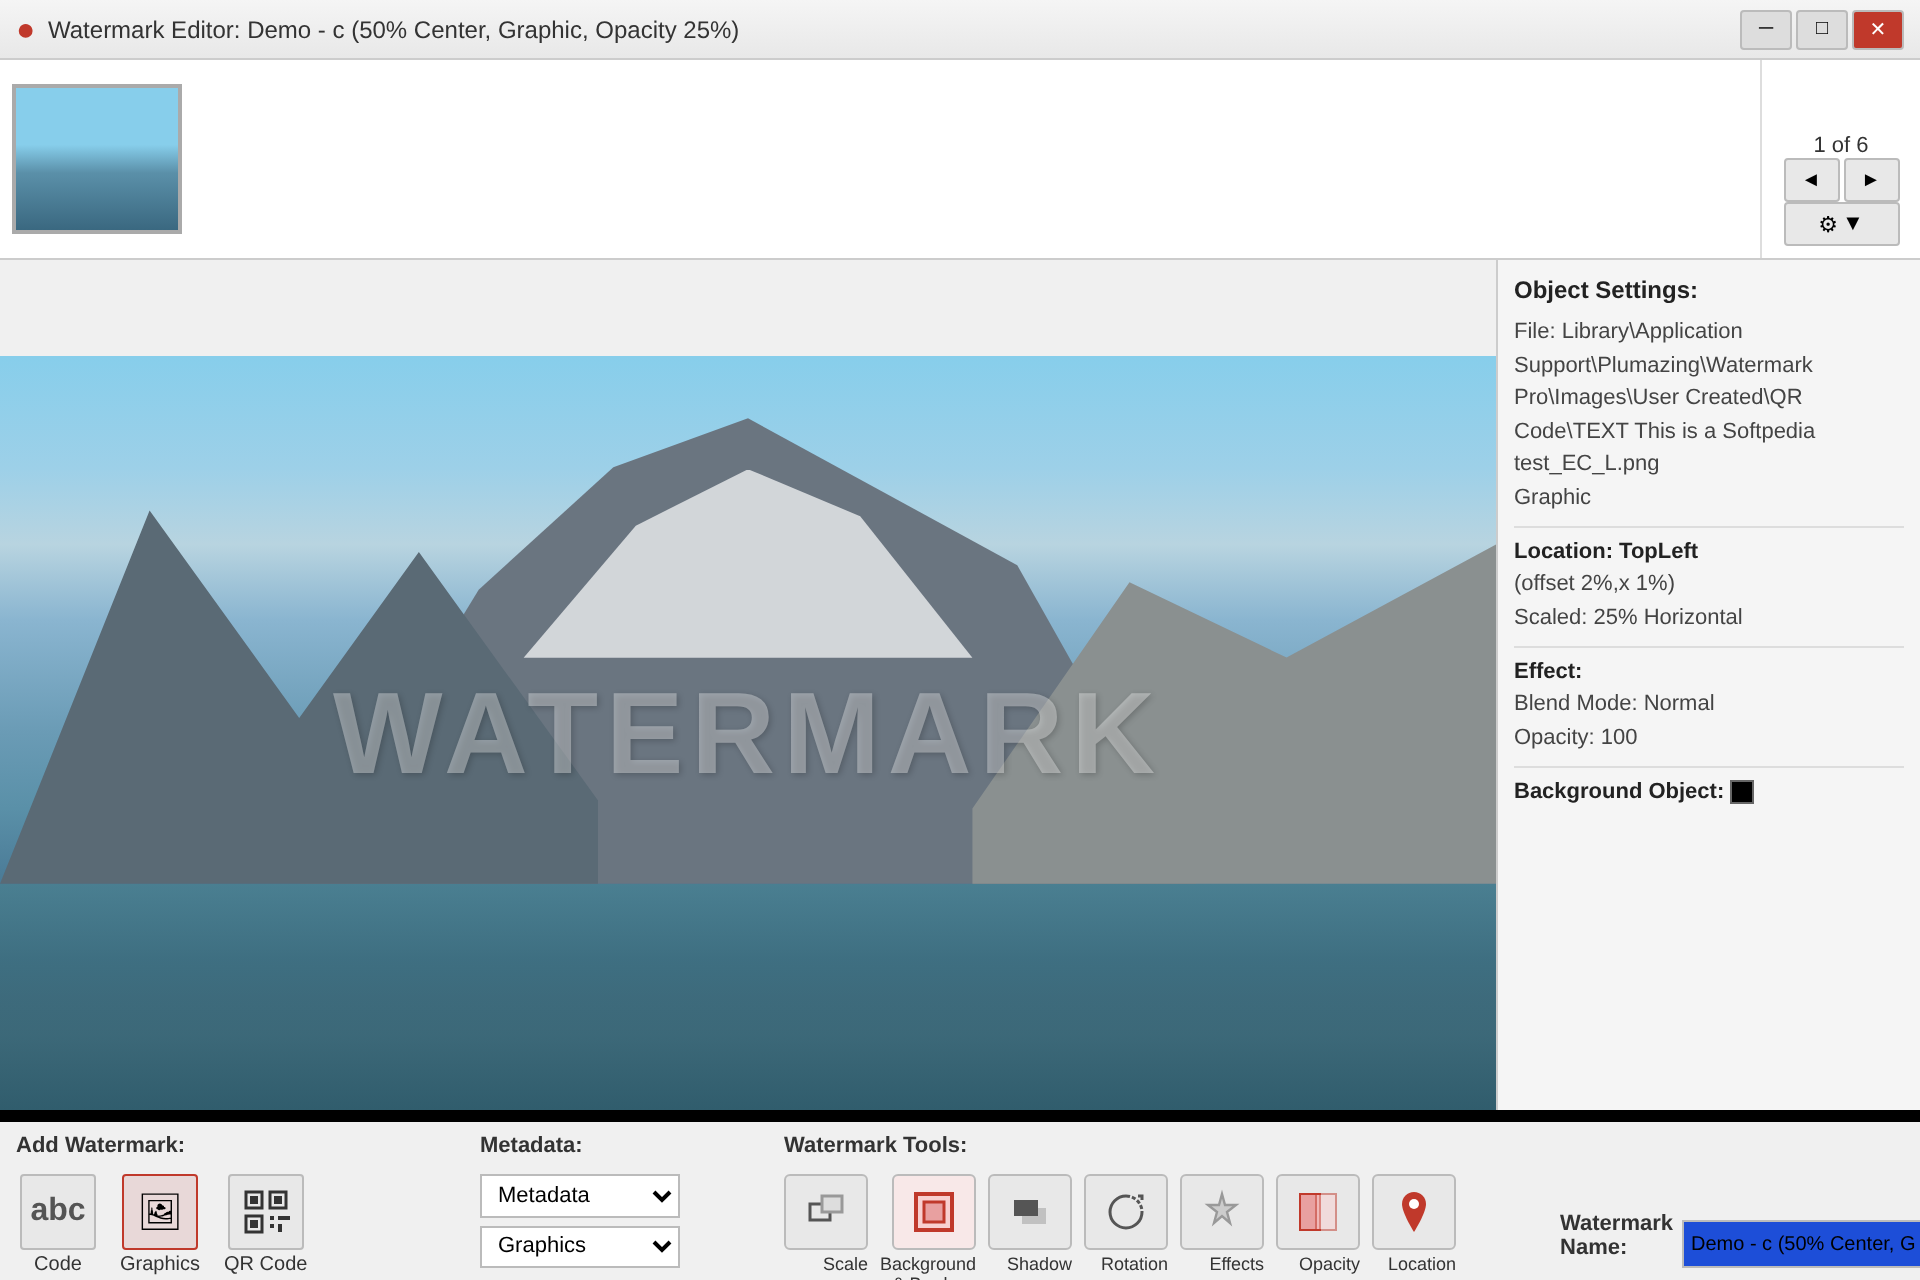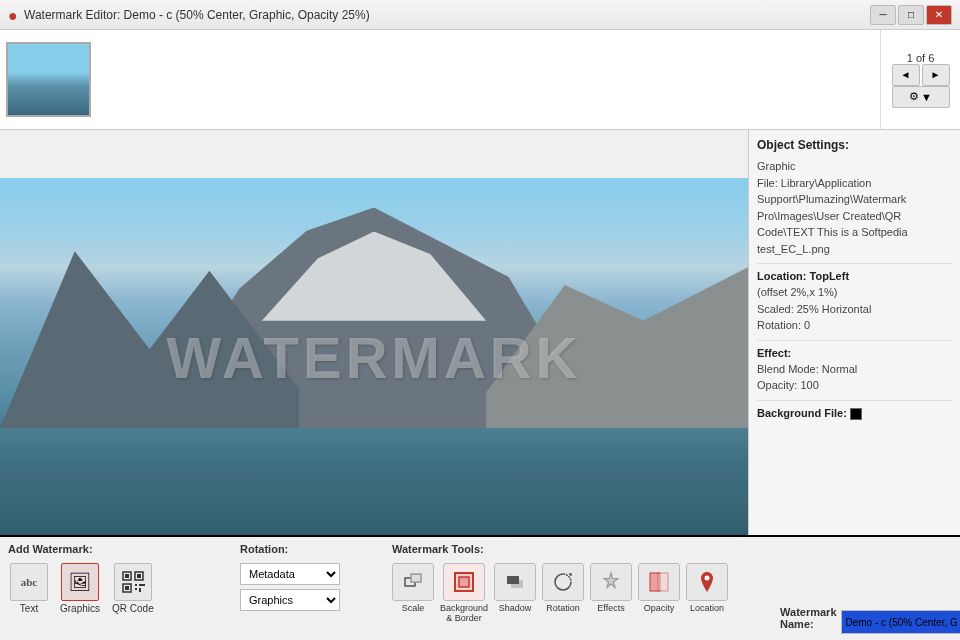--- a/index.html
+++ b/index.html
@@ -72,7 +72,7 @@
       display: flex;
       flex-direction: column;
       align-items: center;
-      justify-content: center;
+      justify-content: flex-end;
       padding: 6px;
       border-left: 1px solid #ddd;
     }

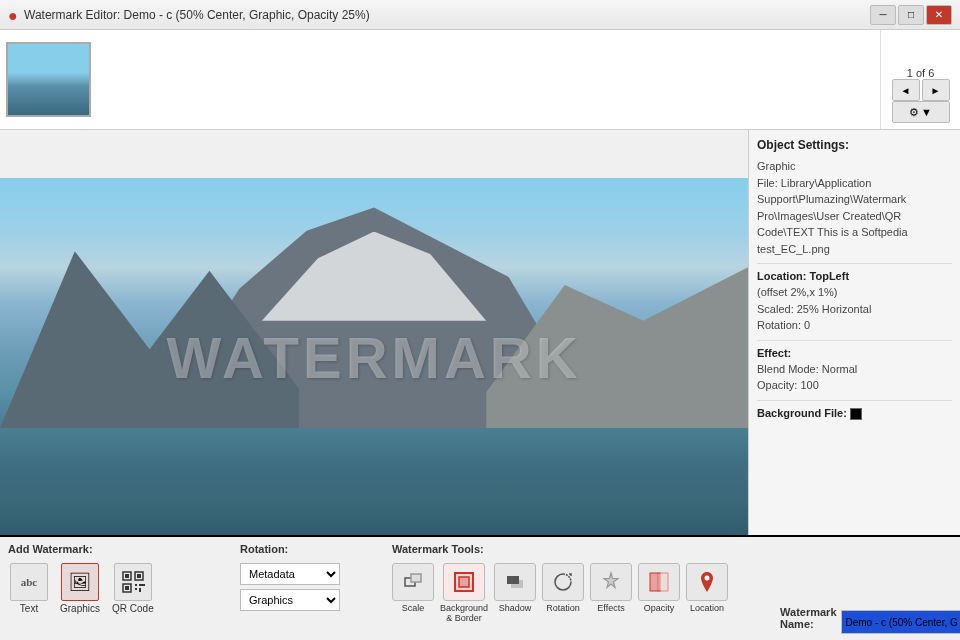--- a/index.html
+++ b/index.html
@@ -415,8 +415,8 @@
 
     <div class="object-settings">
       <div class="settings-section-title">Object Settings:</div>
+      <div class="settings-value">File: Library\Application Support\Plumazing\Watermark Pro\Images\User Created\QR Code\TEXT This is a Softpedia test_EC_L.png</div>
       <div class="settings-value">Graphic</div>
-      <div class="settings-value">File: Library\Application Support\Plumazing\Watermark Pro\Images\User Created\QR Code\TEXT This is a Softpedia test_EC_L.png</div>
       <hr class="settings-divider">
       <div class="settings-label">Location: TopLeft</div>
       <div class="settings-value">(offset 2%,x 1%)</div>

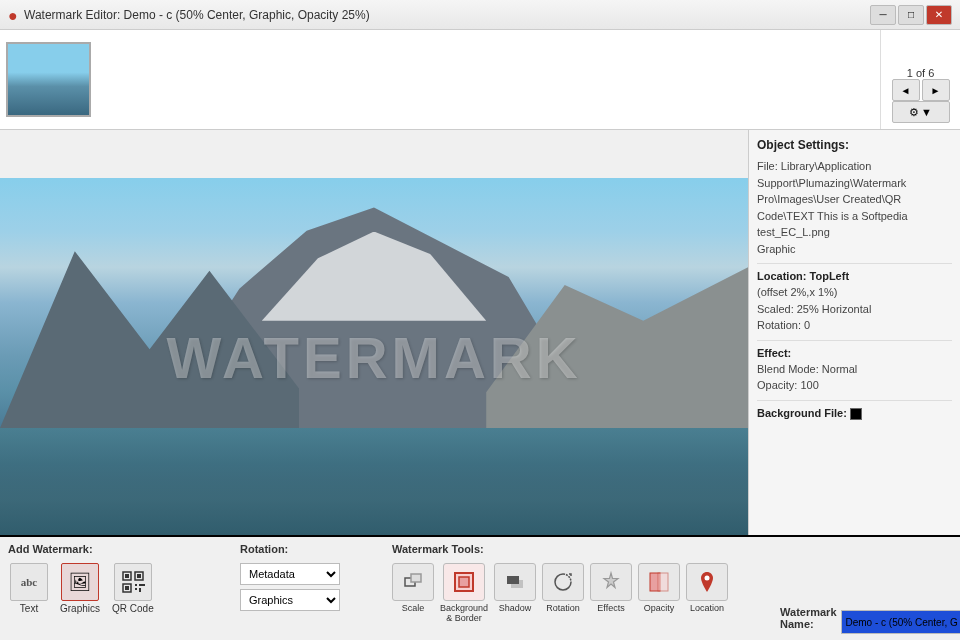--- a/index.html
+++ b/index.html
@@ -421,7 +421,6 @@
       <div class="settings-label">Location: TopLeft</div>
       <div class="settings-value">(offset 2%,x 1%)</div>
       <div class="settings-value">Scaled: 25% Horizontal</div>
-      <div class="settings-value">Rotation: 0</div>
       <hr class="settings-divider">
       <div class="settings-label">Effect:</div>
       <div class="settings-value">Blend Mode: Normal</div>

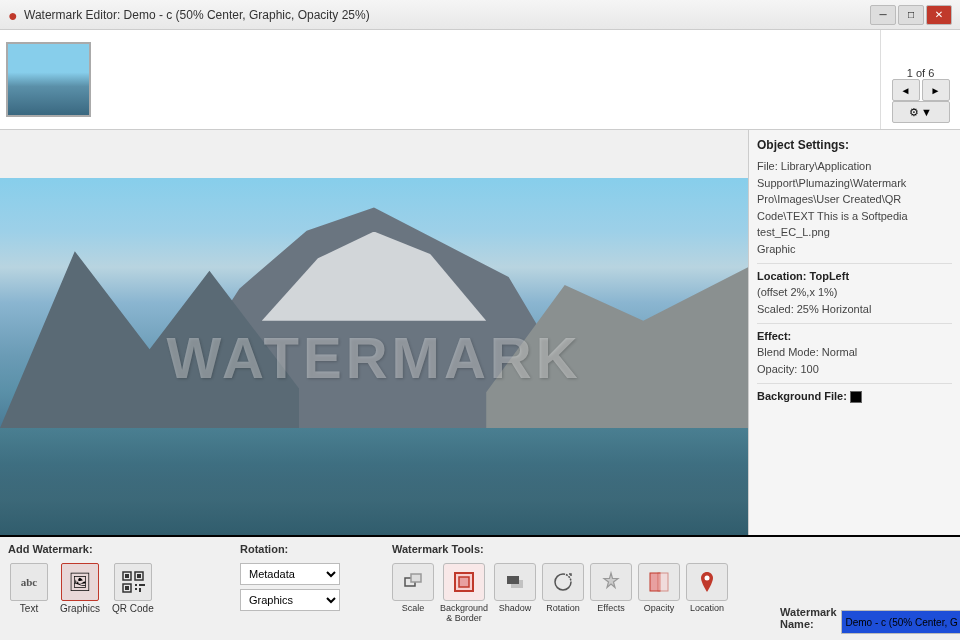--- a/index.html
+++ b/index.html
@@ -427,7 +427,7 @@
       <div class="settings-value">Opacity: 100</div>
       <hr class="settings-divider">
       <div class="settings-label">
-        <span>Background File:</span>
+        <span>Background Object:</span>
         <span class="color-swatch"></span>
       </div>
     </div>

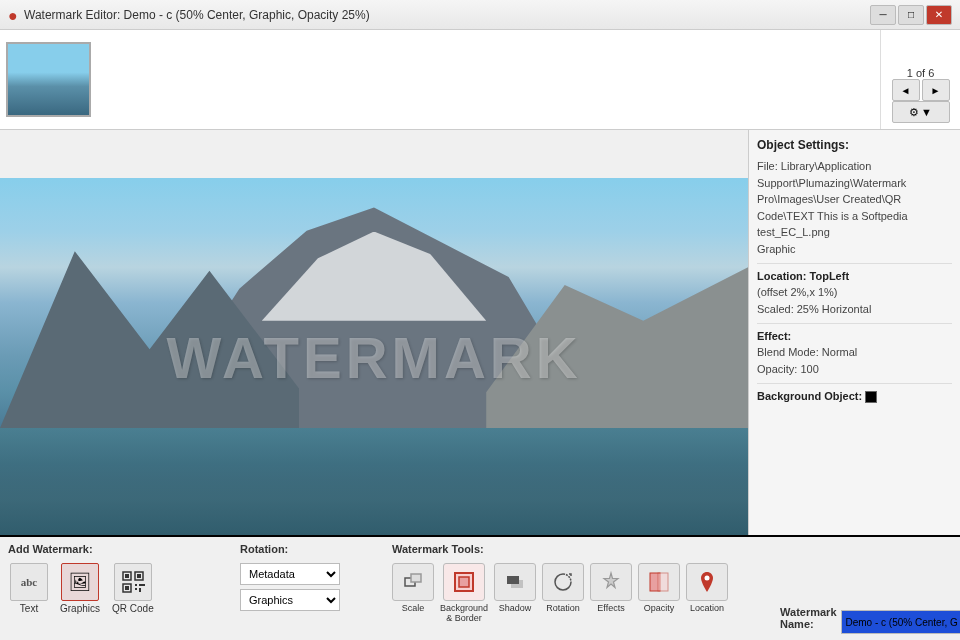--- a/index.html
+++ b/index.html
@@ -230,9 +230,9 @@
 
     
     .bottom-toolbar {
-      height: 105px;
+      height: 85px;
       background: #f0f0f0;
-      border-top: 2px solid #000000;
+      border-top: 6px solid #000000;
       display: flex;
       padding: 6px 8px;
       gap: 22px;

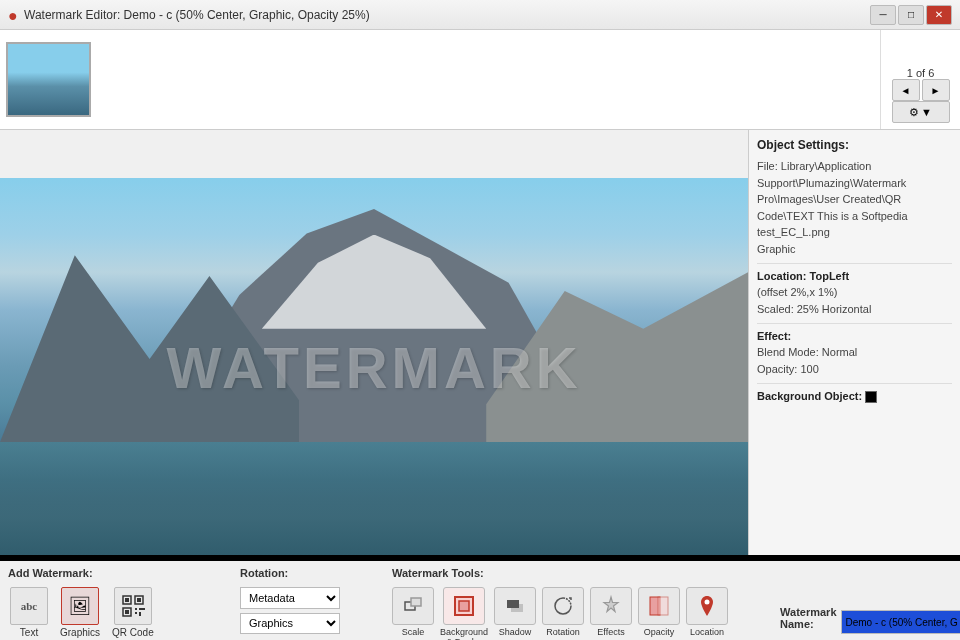--- a/index.html
+++ b/index.html
@@ -474,7 +474,7 @@
     <div style="width:1px; background:#ccc; margin:0 4px; align-self:stretch;"></div>
 
     <div class="libraries-section">
-      <div class="section-label">Rotation:</div>
+      <div class="section-label">Metadata:</div>
       <select class="lib-select">
         <option>Metadata</option>
       </select>

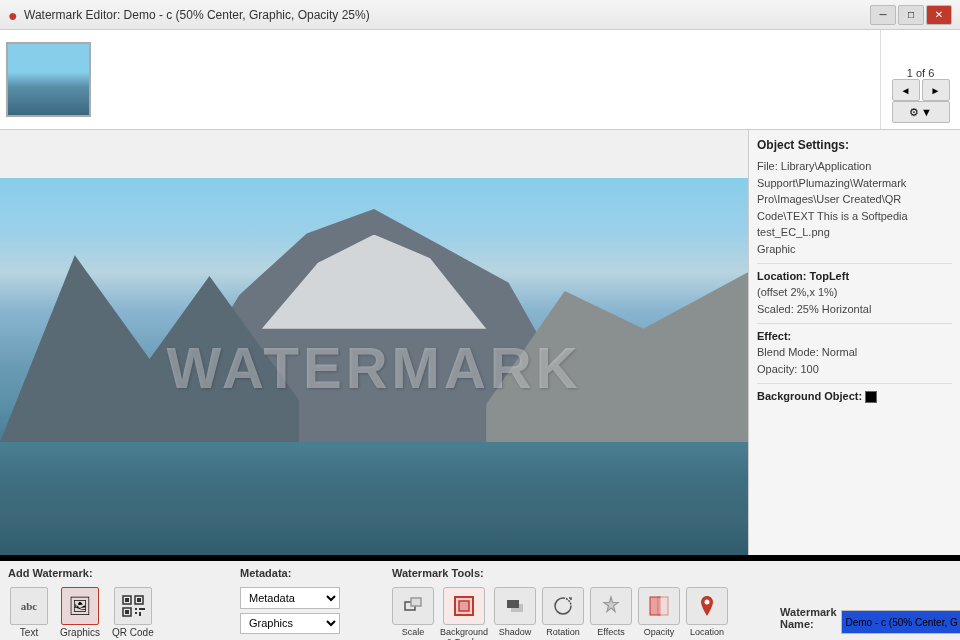--- a/index.html
+++ b/index.html
@@ -440,7 +440,7 @@
       <div class="watermark-types">
         <div class="watermark-type-btn">
           <div class="watermark-type-icon">
-            <span style="font-size:11px;font-family:Liberation Serif, serif;color:#555;font-weight:bold;">abc</span>
+            <span style="font-size:16px;font-family:Liberation Sans, sans-serif;color:#555;font-weight:bold;">abc</span>
           </div>
           <span class="watermark-type-label">Text</span>
         </div>

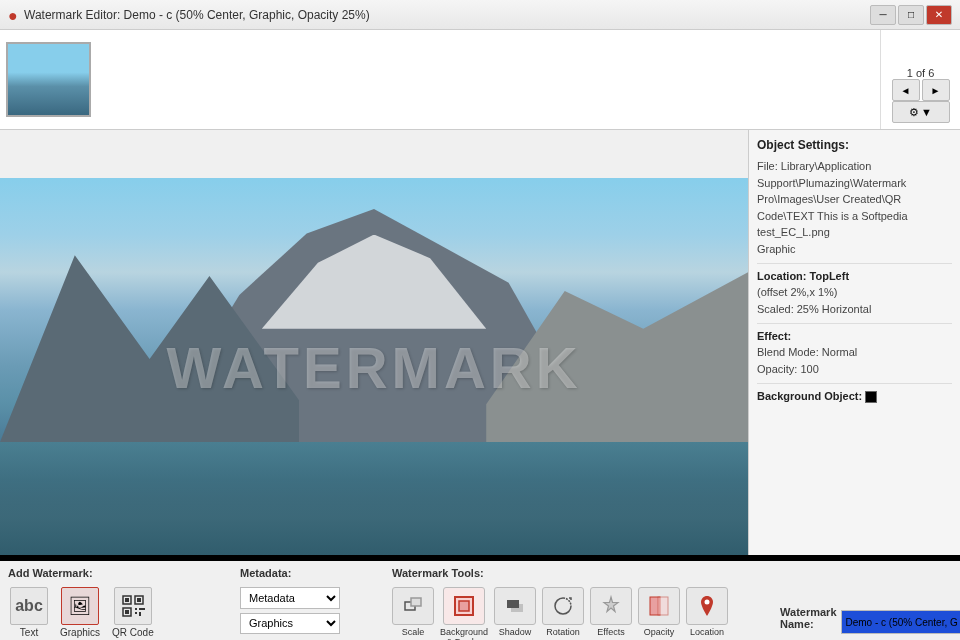--- a/index.html
+++ b/index.html
@@ -442,7 +442,7 @@
           <div class="watermark-type-icon">
             <span style="font-size:16px;font-family:Liberation Sans, sans-serif;color:#555;font-weight:bold;">abc</span>
           </div>
-          <span class="watermark-type-label">Text</span>
+          <span class="watermark-type-label">Code</span>
         </div>
         <div class="watermark-type-btn">
           <div class="watermark-type-icon" style="background:#e8d8d8; border-color:#c0392b;">

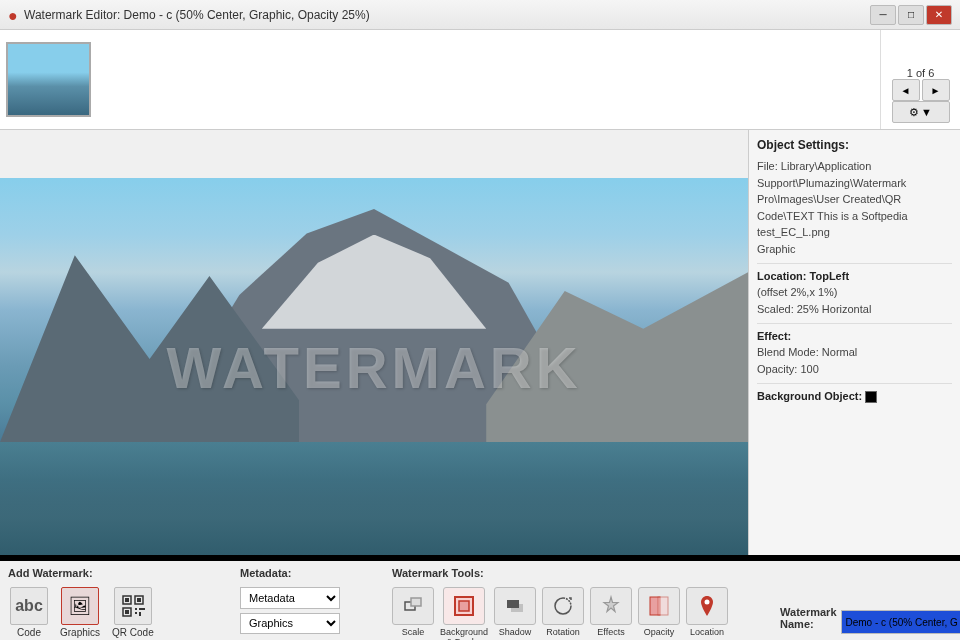--- a/index.html
+++ b/index.html
@@ -308,7 +308,7 @@
     .tool-btn {
       display: flex;
       flex-direction: column;
-      align-items: center;
+      align-items: flex-end;
       gap: 2px;
       cursor: pointer;
     }

